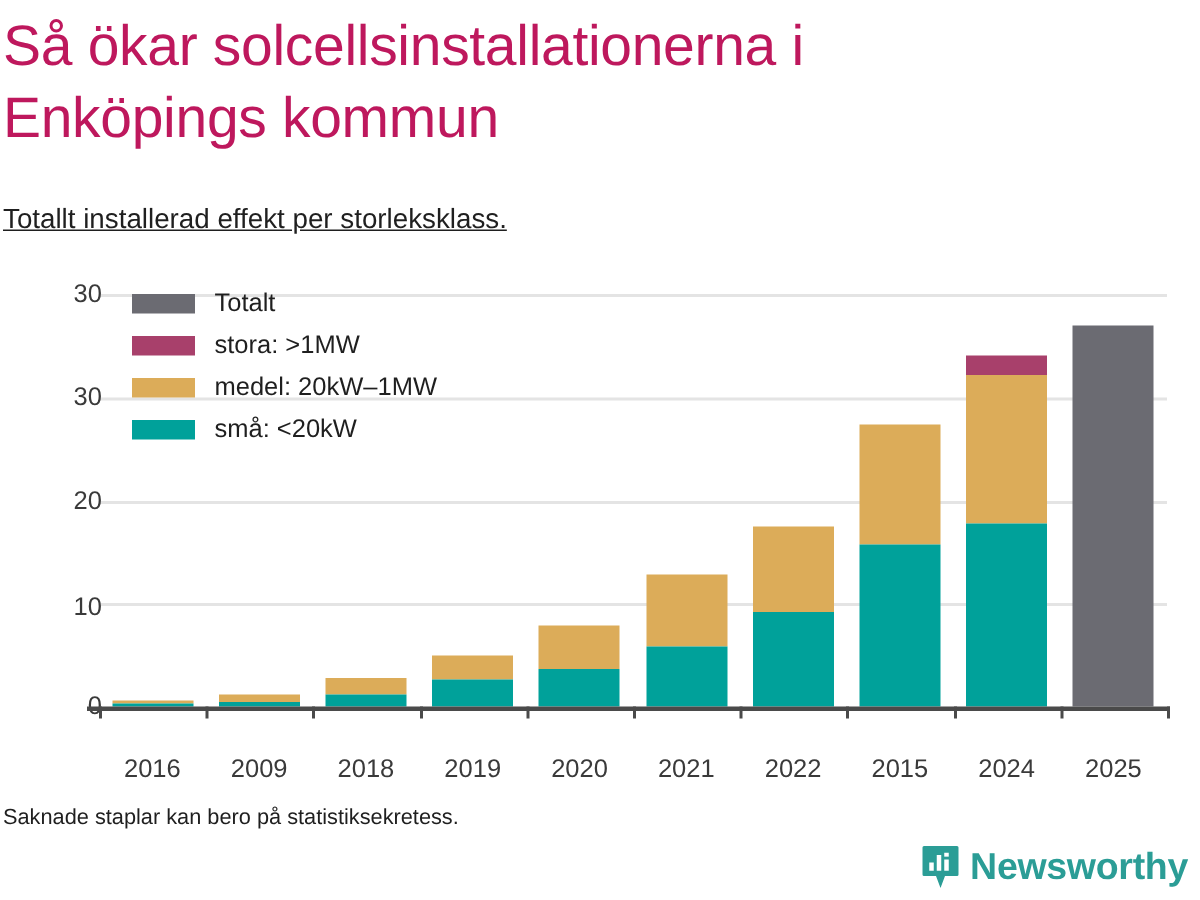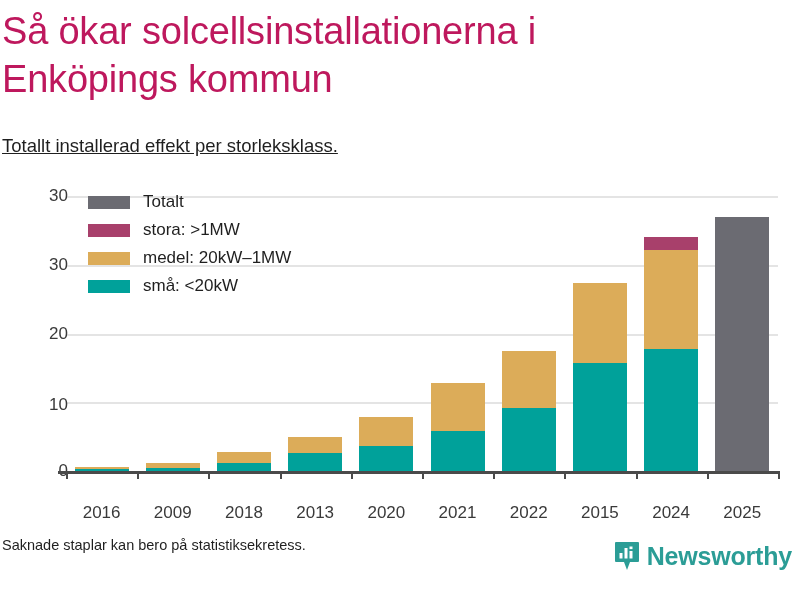--- a/index.html
+++ b/index.html
@@ -312,7 +312,7 @@
         <div class="xtick">2016</div>
         <div class="xtick">2009</div>
         <div class="xtick">2018</div>
-        <div class="xtick">2013</div>
+        <div class="xtick">2019</div>
         <div class="xtick">2020</div>
         <div class="xtick">2021</div>
         <div class="xtick">2022</div>

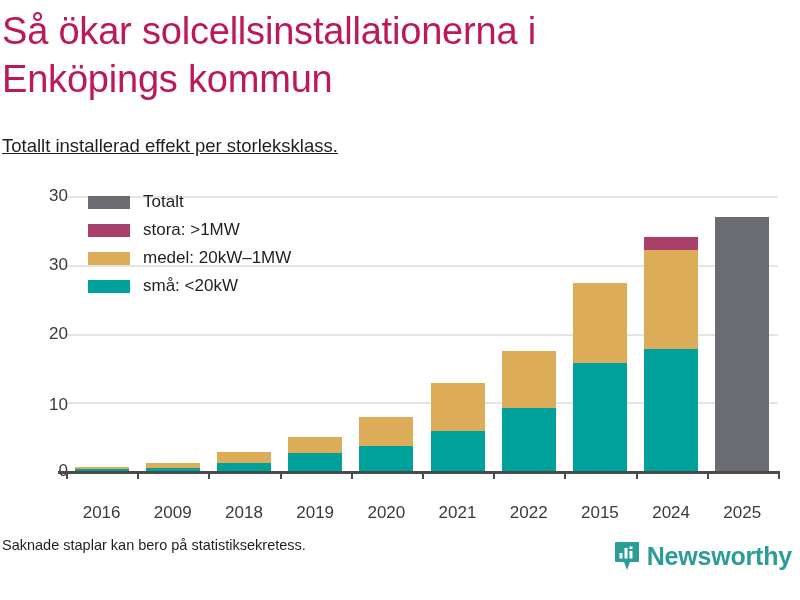--- a/index.html
+++ b/index.html
@@ -181,7 +181,7 @@
   .brand {
     position: absolute;
     right: 8px;
-    top: 541px;
+    top: 563px;
     display: flex;
     align-items: center;
     gap: 7px;

